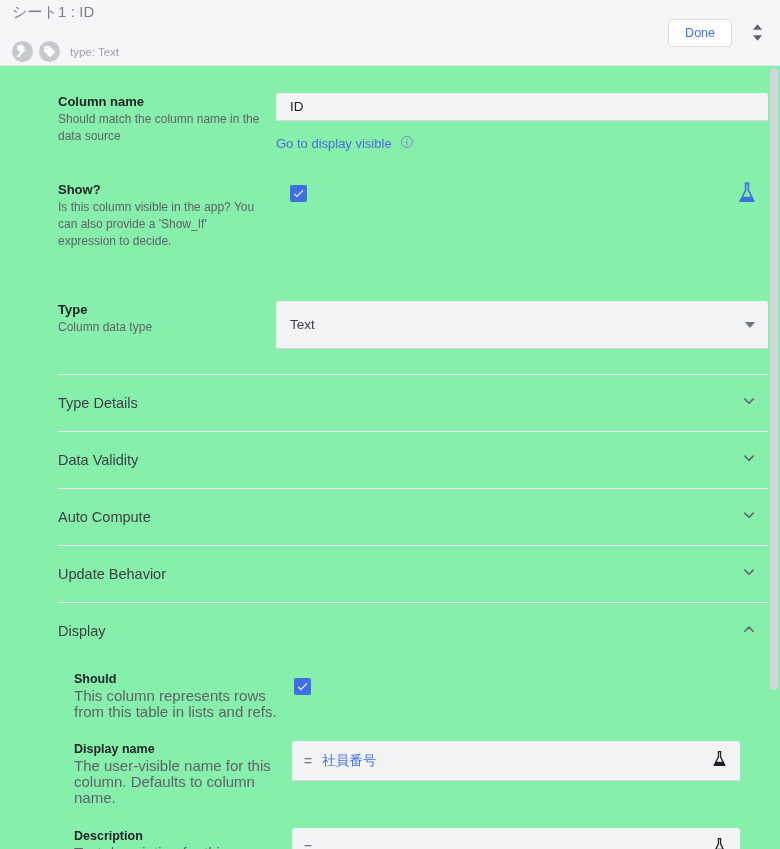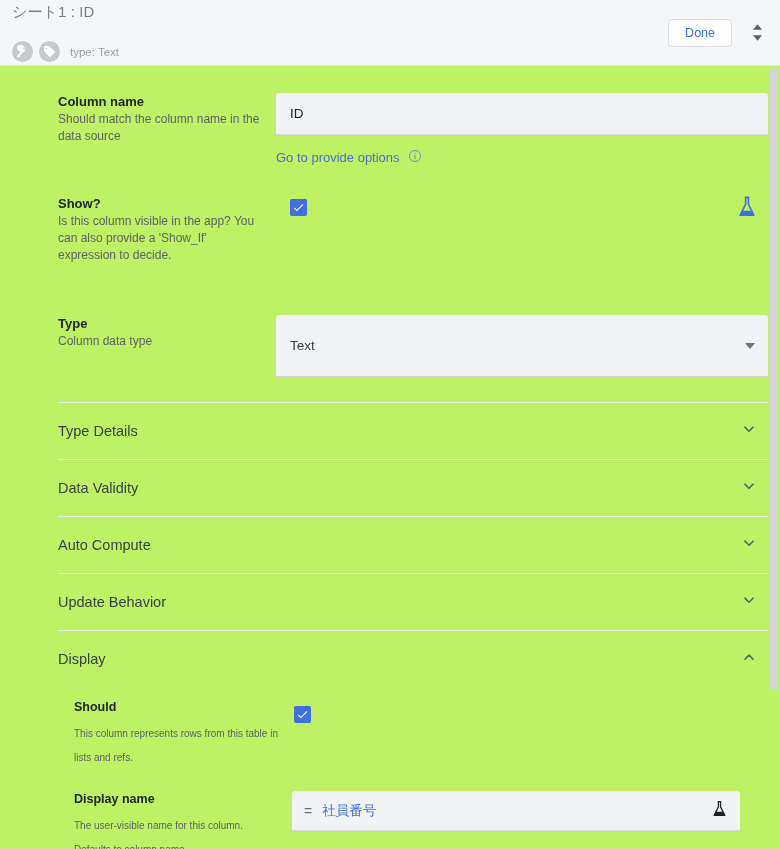--- a/index.html
+++ b/index.html
@@ -9,7 +9,7 @@
     background: #ffffff;
     overflow: hidden;
   }
-  #root { position: relative; width: 780px; height: 849px; background:#bef264; }
+  #root { position: relative; width: 780px; height: 849px; background:#86efac; }
 
   
   .header {

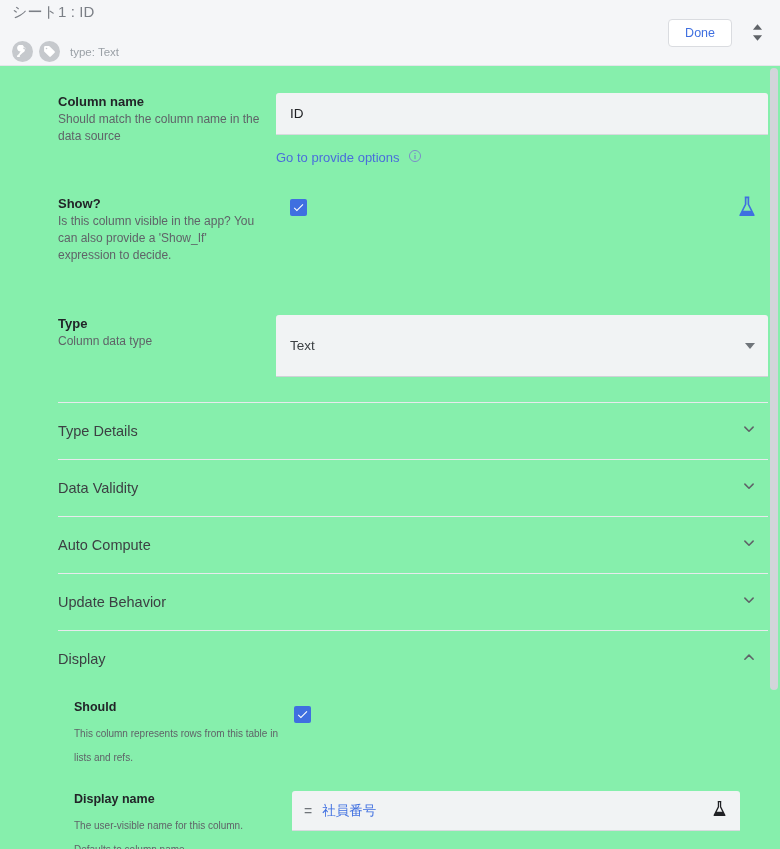--- a/index.html
+++ b/index.html
@@ -118,7 +118,7 @@
     border: none;
     border-bottom: 1px solid #d8dade;
     border-radius: 3px 3px 0 0;
-    height: 42px;
+    height: 28px;
     width: 100%;
     font-size: 13.5px;
     color: #202124;

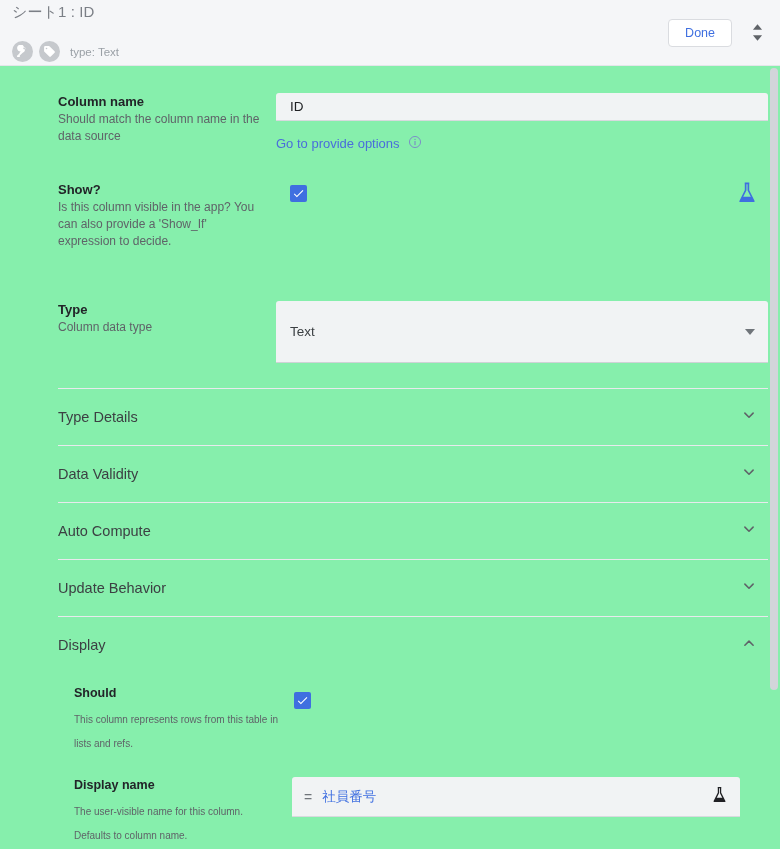--- a/index.html
+++ b/index.html
@@ -303,7 +303,7 @@
       <div class="col-field">
         <input class="text-input" type="text" value="ID" style="">
         <div class="link-row">
-          <span class="link">Go to provide options</span>
+          <span class="link">Go to display visible</span>
           <span class="info-icon">
             <svg width="14" height="14" viewBox="0 0 24 24">
                 <circle cx="12" cy="12" r="9.5" fill="none" stroke="#7b86c9" stroke-width="1.6"></circle>

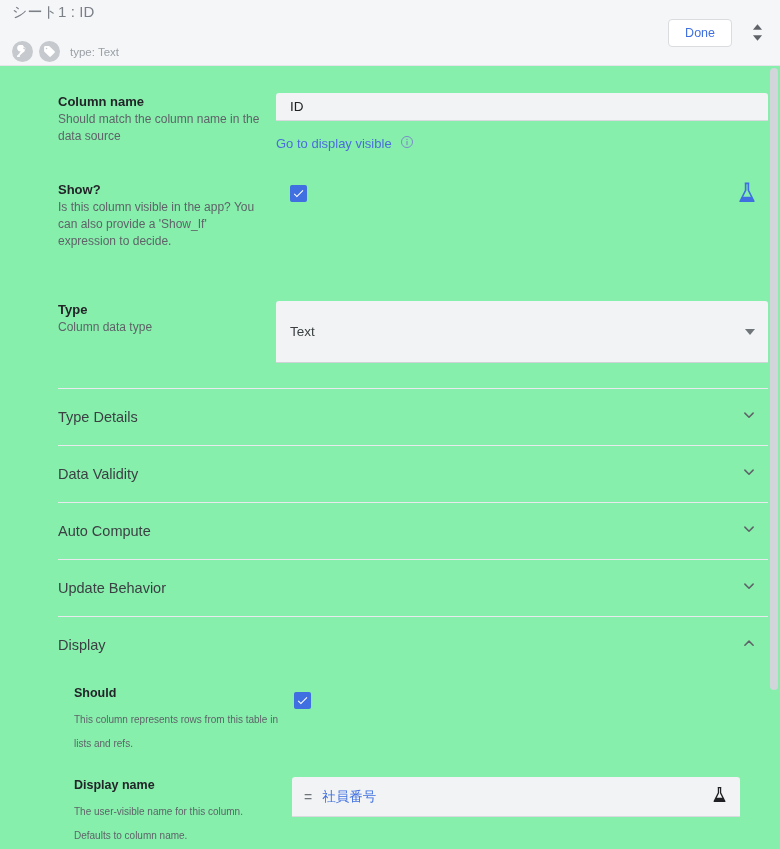--- a/index.html
+++ b/index.html
@@ -130,7 +130,7 @@
     background: #f1f3f4;
     border-bottom: 1px solid #cfd2d6;
     border-radius: 3px 3px 0 0;
-    height: 62px;
+    height: 48px;
     width: 100%;
     display: flex;
     align-items: center;

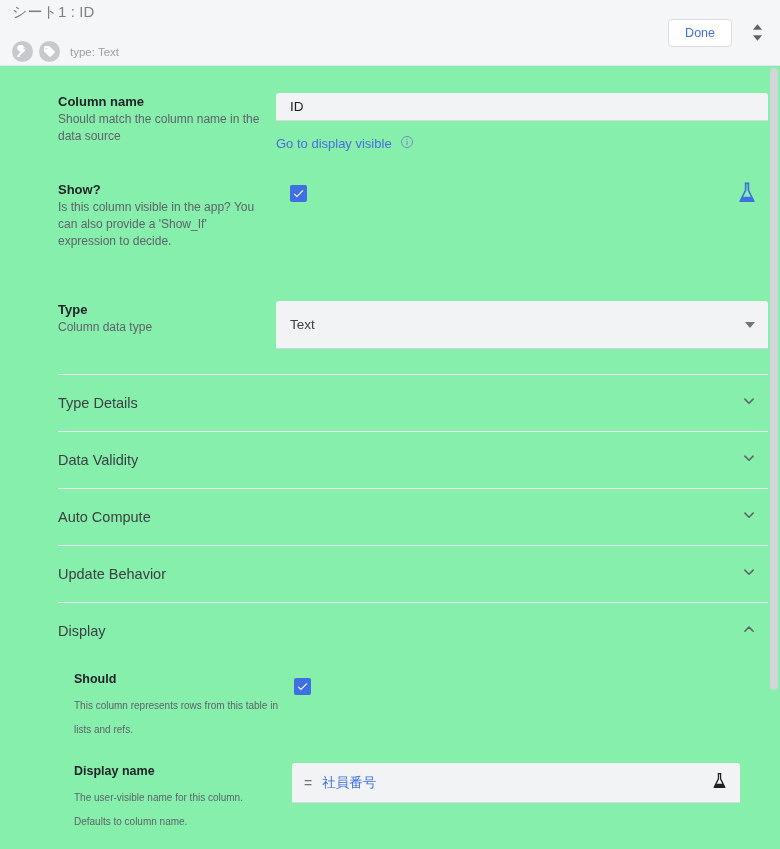--- a/index.html
+++ b/index.html
@@ -207,10 +207,10 @@
     line-height: 17px;
   }
   .sub-desc {
-    font-size: 10px;
+    font-size: 15px;
     color: #5f6368;
-    line-height: 24px;
-    margin-top: 6px;
+    line-height: 16px;
+    margin-top: 0;
   }
   .expr-box {
     background: #f1f3f4;

